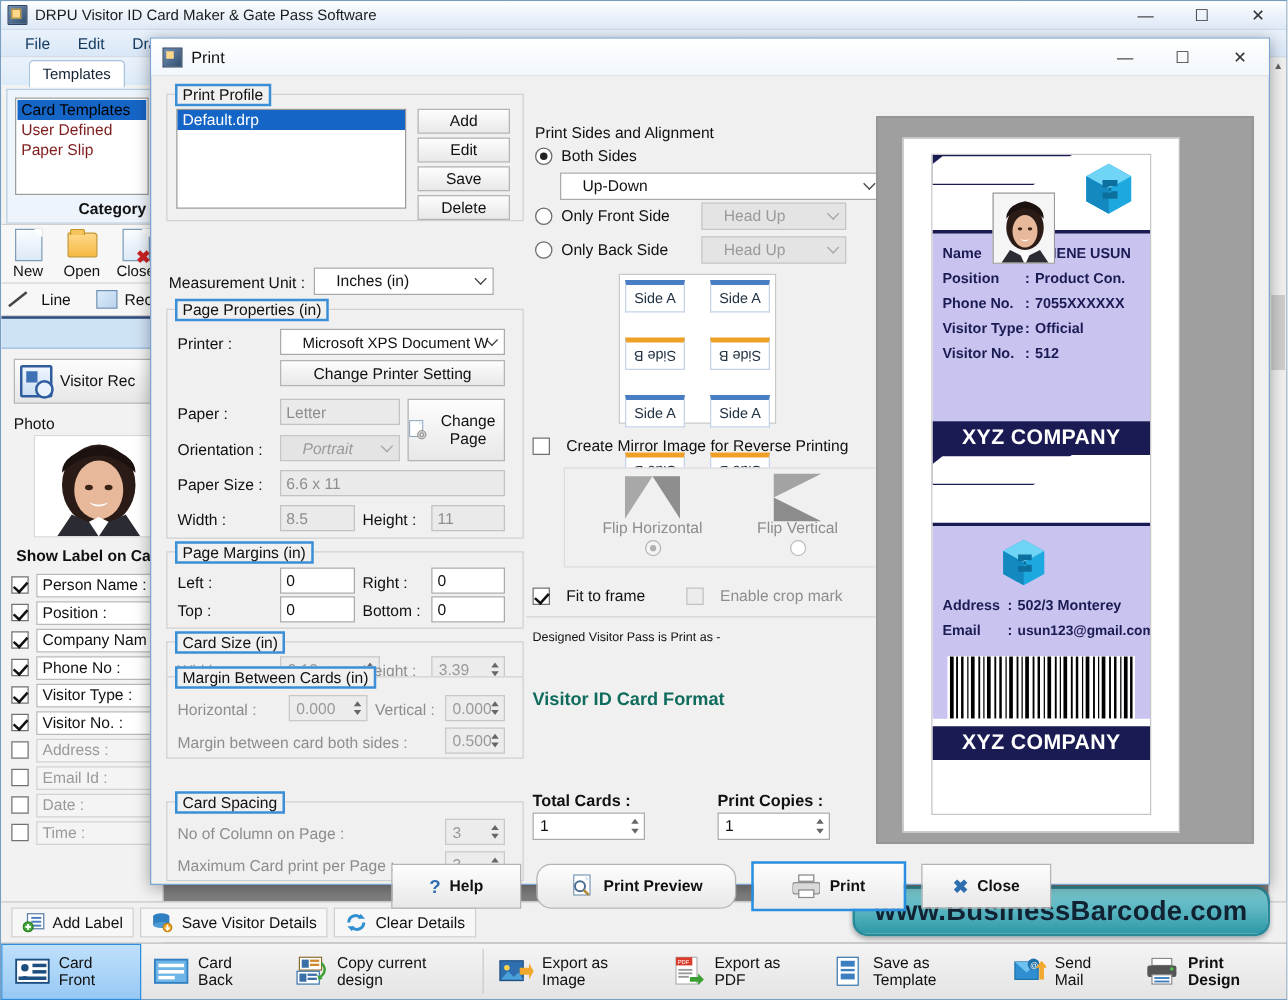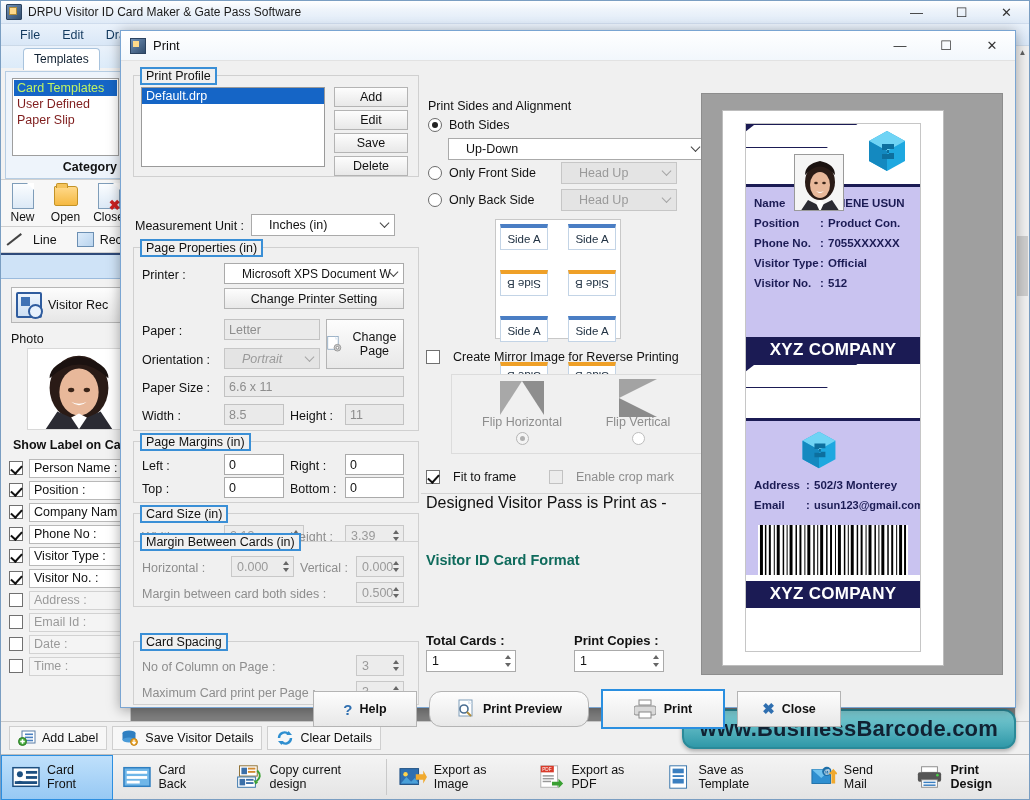--- a/index.html
+++ b/index.html
@@ -82,7 +82,7 @@
     font-size: 12.5px; padding: 1px;
   }
   .listbox .li { padding: 1px 3px; color: #7f1d1d; }
-  .listbox .li.sel { background: #1565c6; color: #bef264; }
+  .listbox .li.sel { background: #1565c6; color: #000000; }
   .cat-label { text-align: right; font-weight: bold; font-size: 12.5px; padding: 4px 2px 2px; color:#111; }
 
   .iconrow {

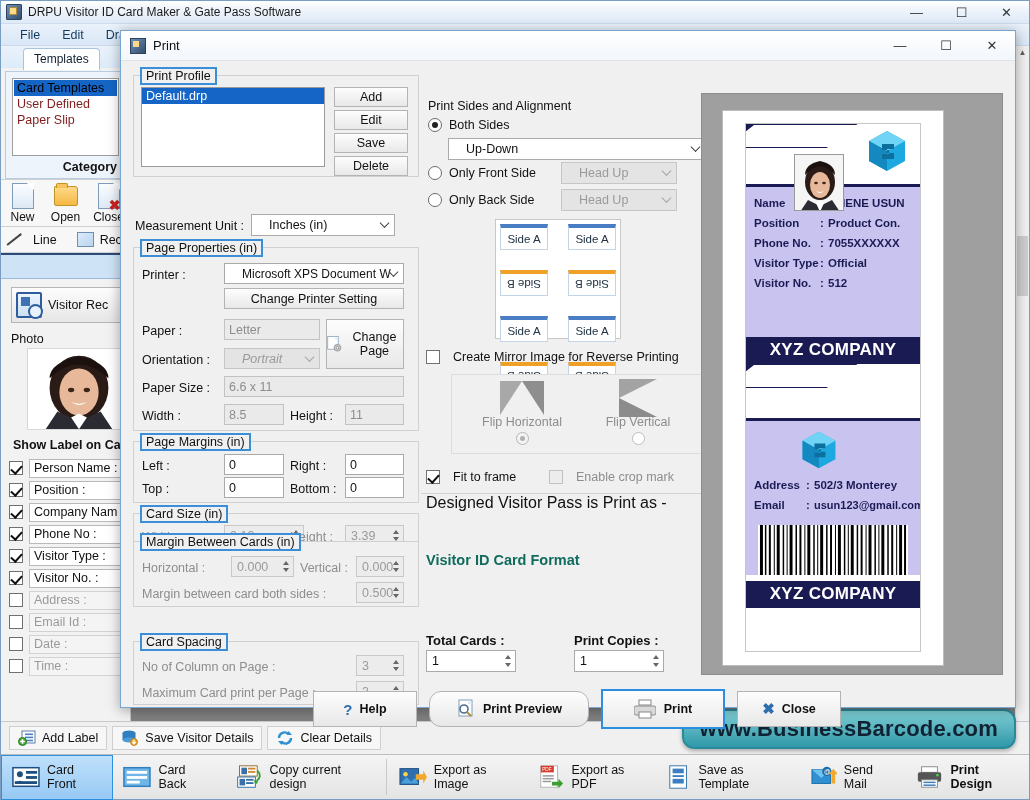--- a/index.html
+++ b/index.html
@@ -863,7 +863,7 @@
 
       <div class="sep-h" style="left:300px; top:432px; width:292px;"></div>
 
-      <div class="lbl" style="left:305px; top:433px; font-size:16px;">Designed Visitor Pass is Print as -</div>
+      <div class="lbl" style="left:305px; top:444px; font-size:10px;">Designed Visitor Pass is Print as -</div>
       <div class="lbl" style="left:305px; top:491px; font-size:14.5px; font-weight:bold; color:#0f6b5c;">Visitor ID Card Format</div>
 
       <div class="lbl" style="left:305px; top:572px; font-weight:bold; font-size:13px;">Total Cards :</div>

